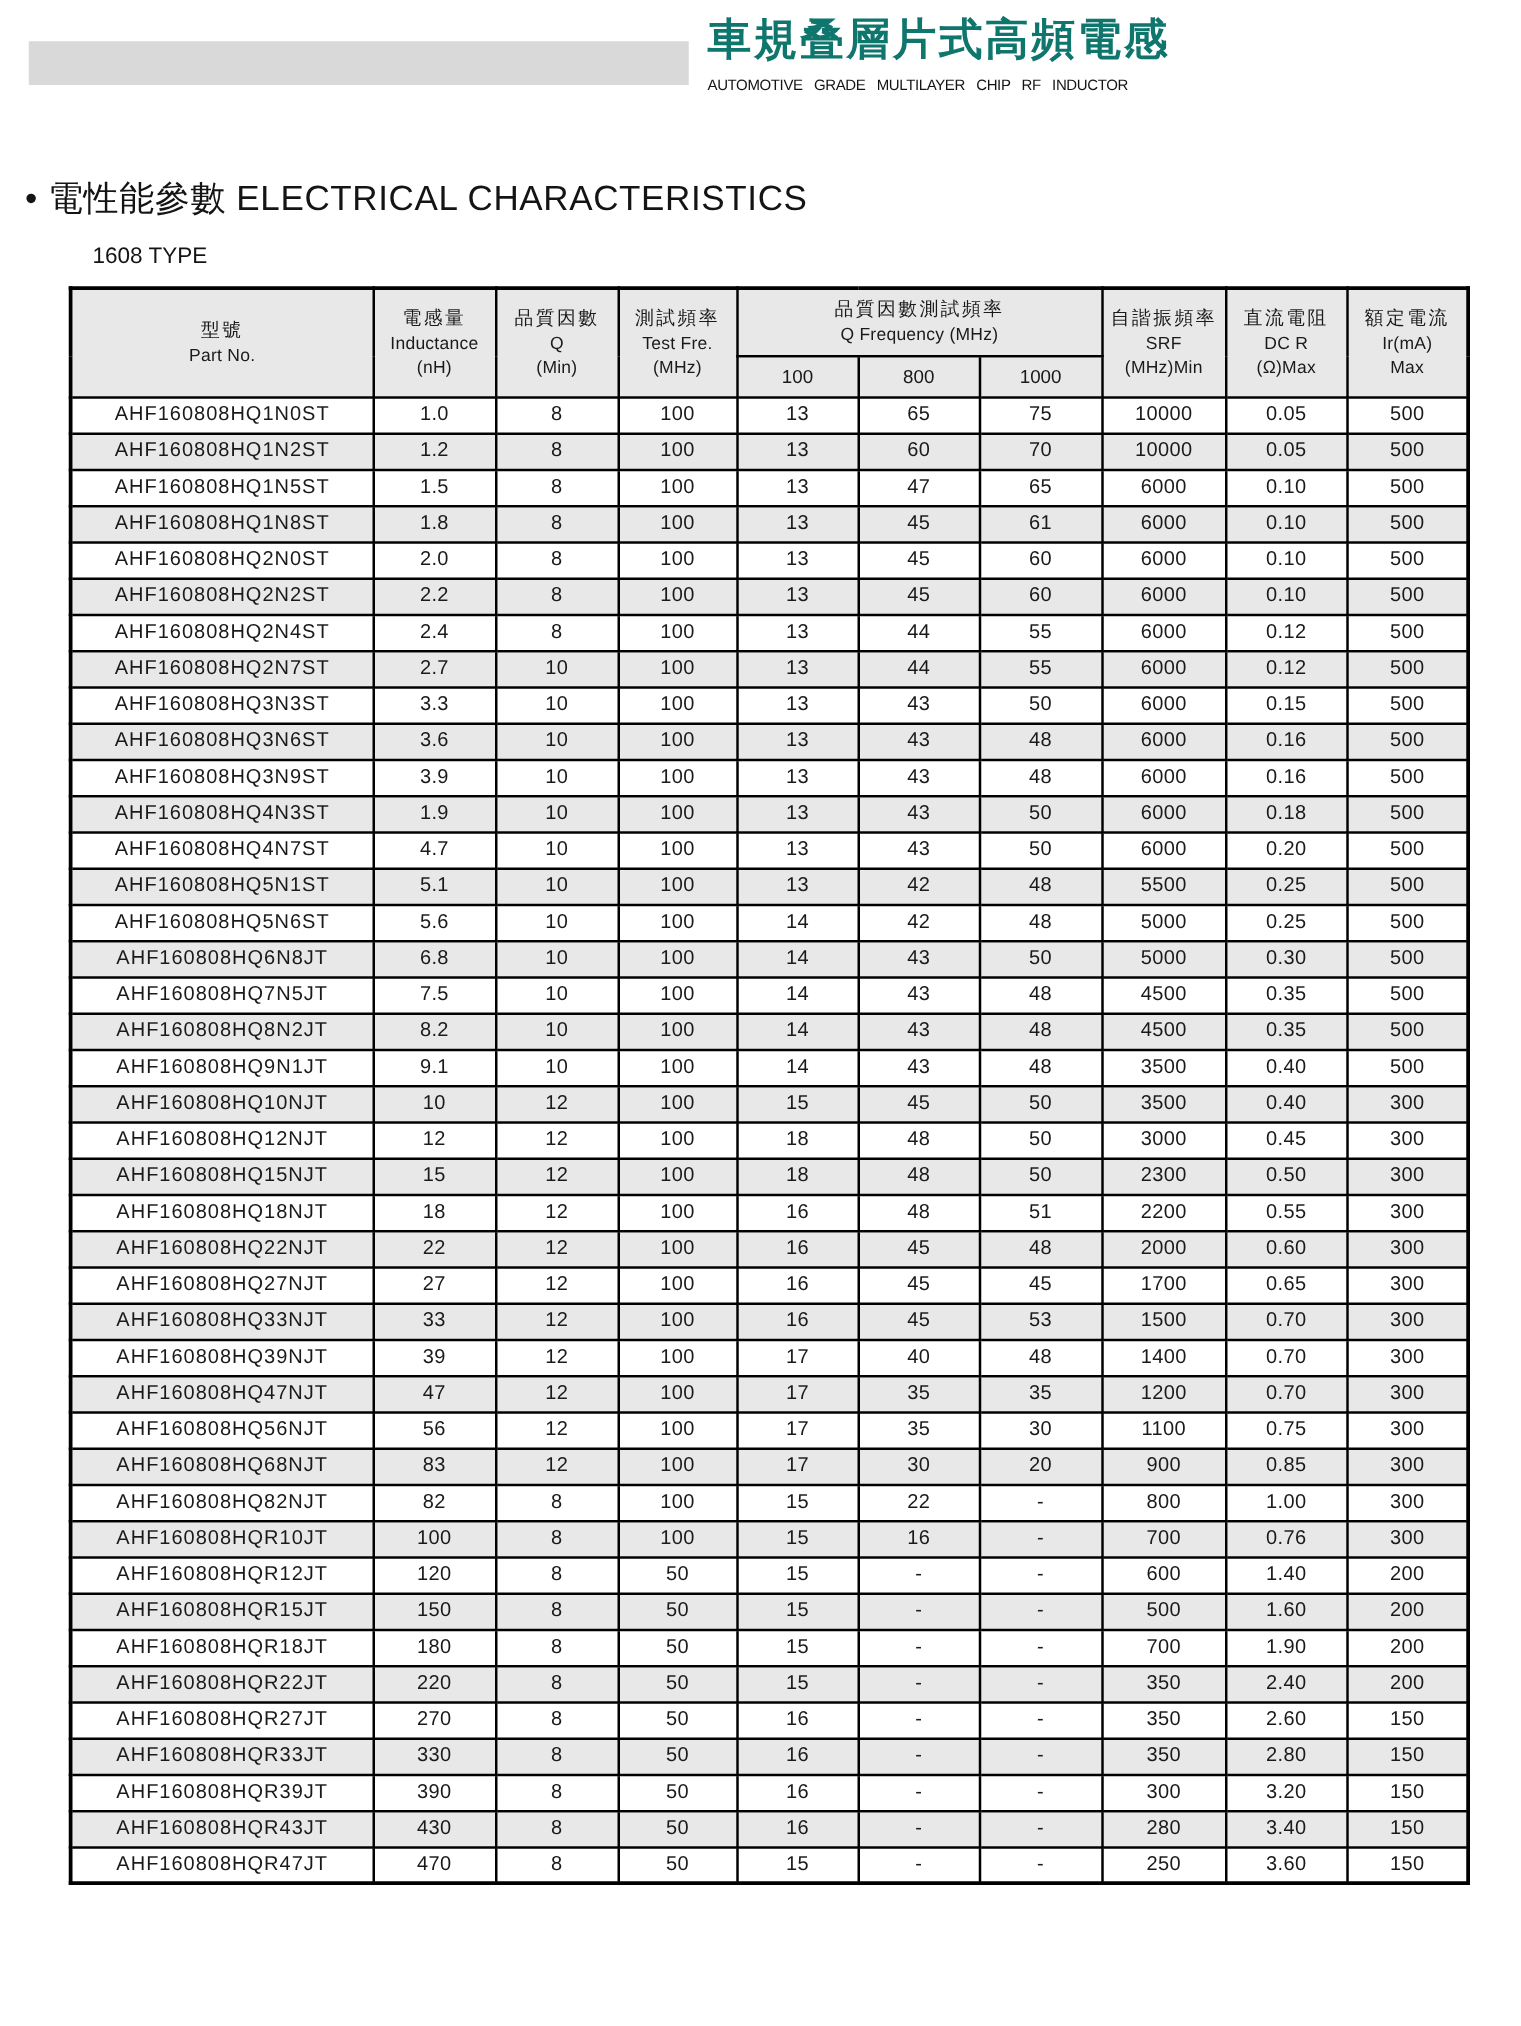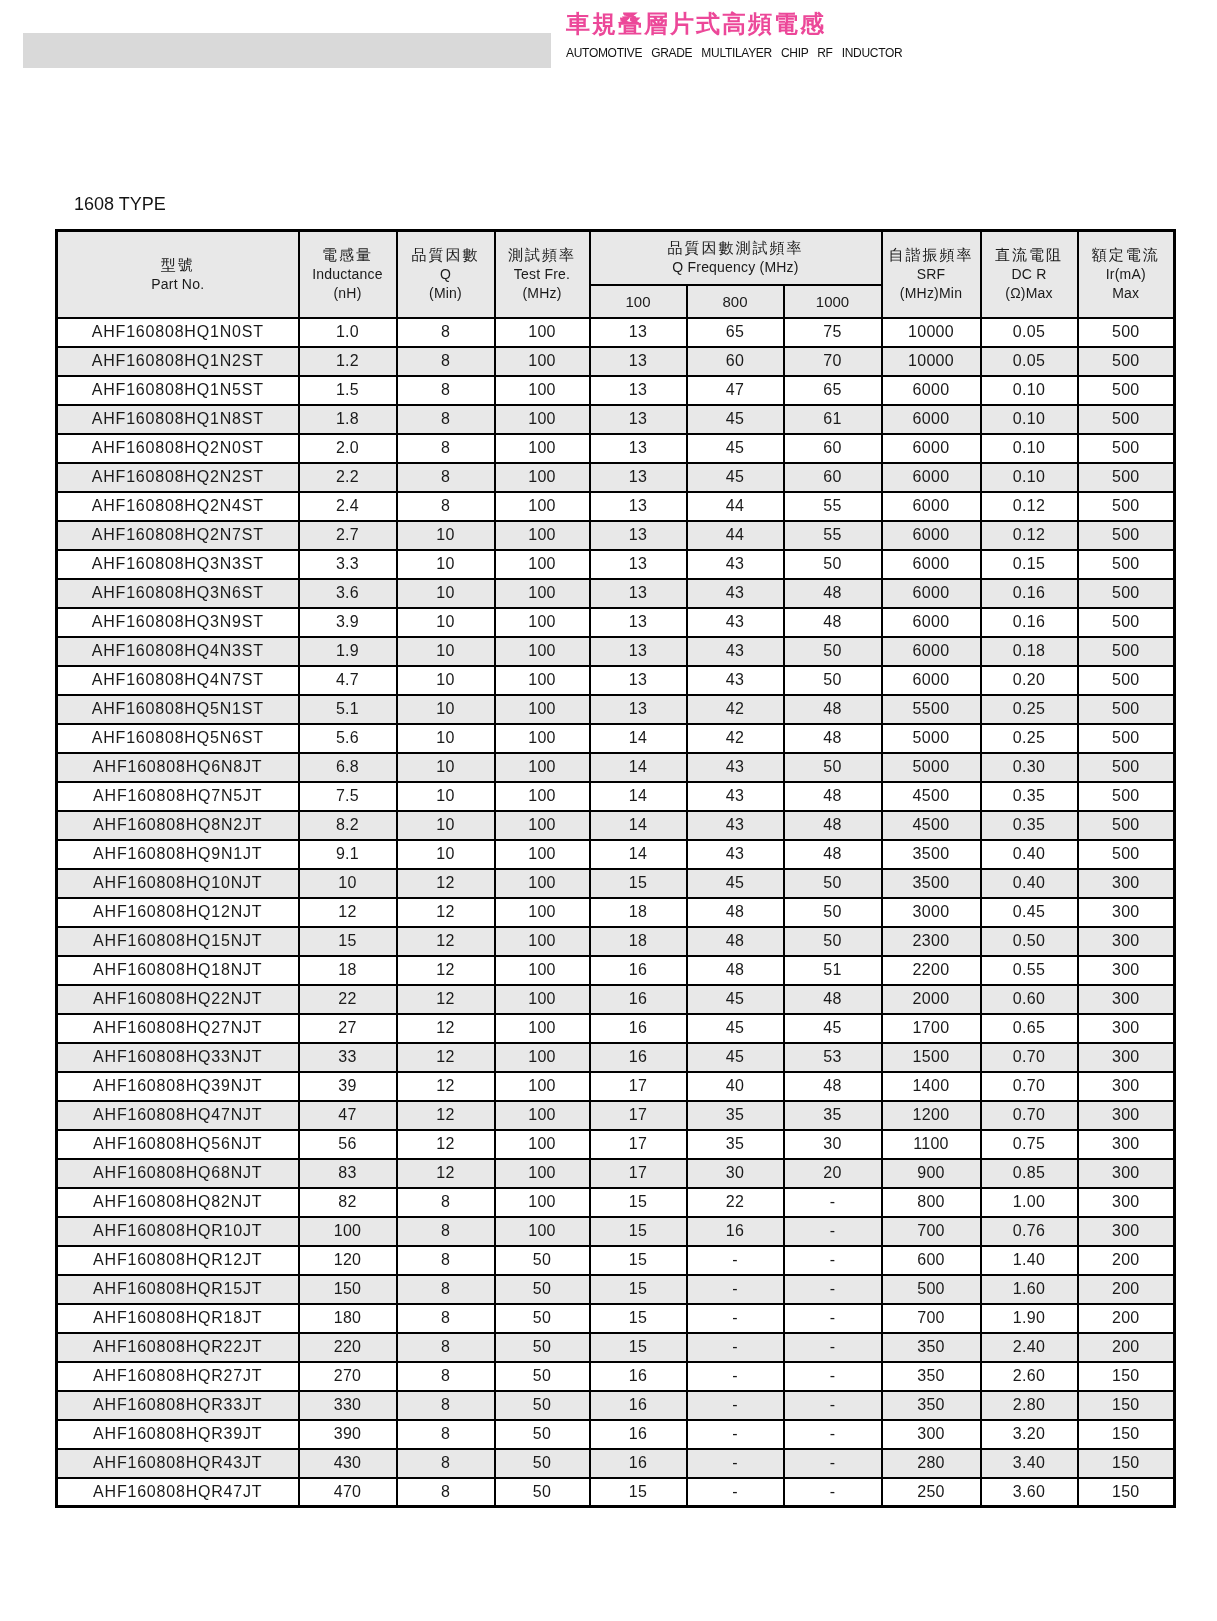--- a/index.html
+++ b/index.html
@@ -27,10 +27,10 @@
     width: 640px;
   }
   .title-cjk {
-    font-size: 24px;
+    font-size: 35px;
     font-weight: bold;
     letter-spacing: 2px;
-    color: #ec4899;
+    color: #0f766e;
     white-space: nowrap;
   }
   .subtitle-en {

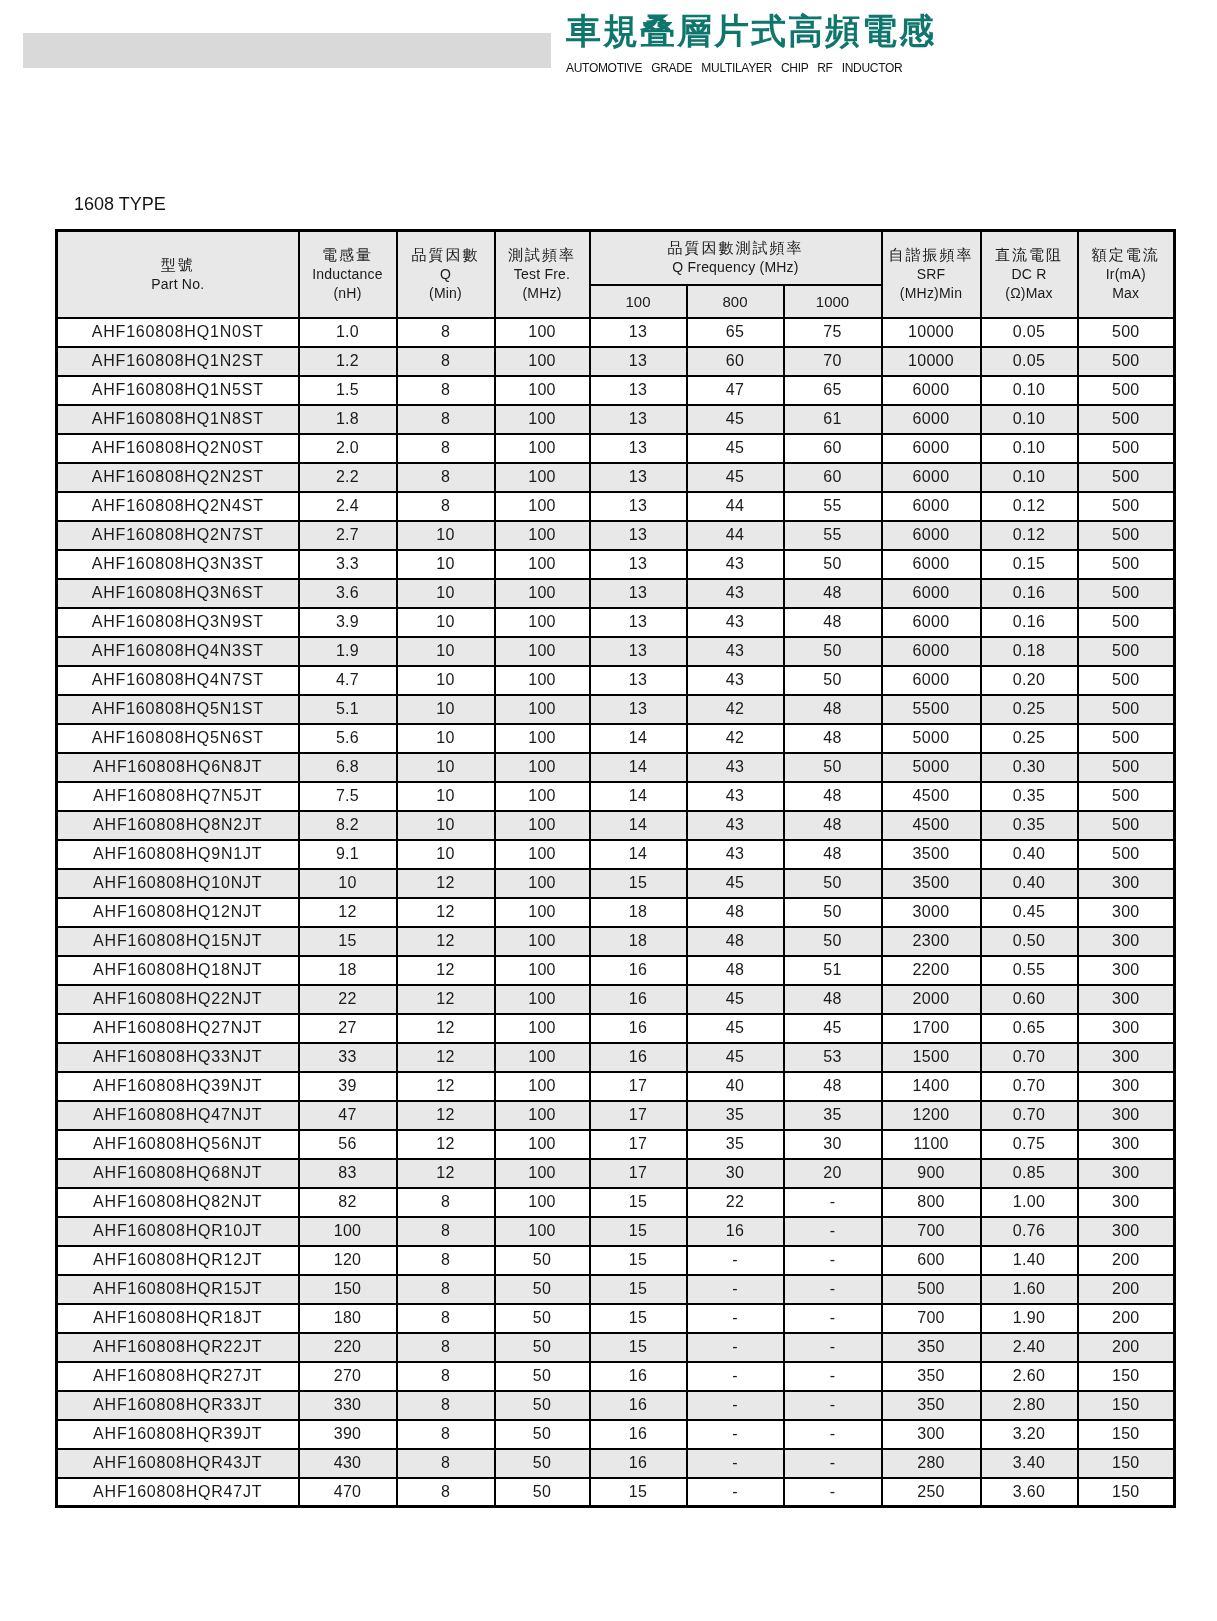--- a/index.html
+++ b/index.html
@@ -109,6 +109,7 @@
     <div class="subtitle-en">AUTOMOTIVE GRADE MULTILAYER CHIP RF INDUCTOR</div>
   </div>
 
+  <div class="section-heading"><span class="bullet">•</span><span>電性能參數 ELECTRICAL CHARACTERISTICS</span></div>
 
   <div class="type-label">1608 TYPE</div>
 

